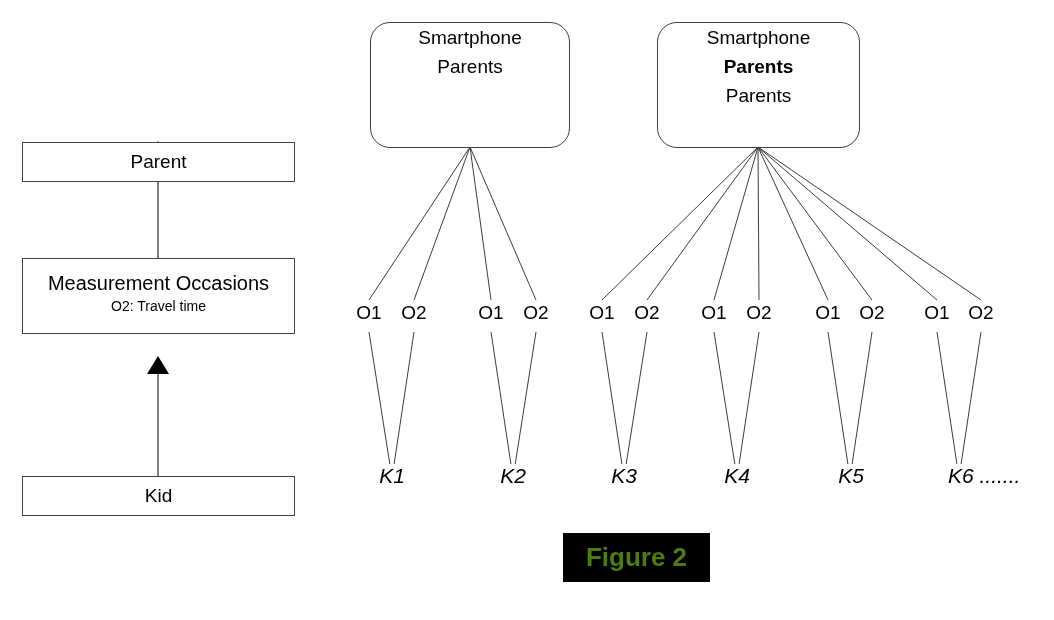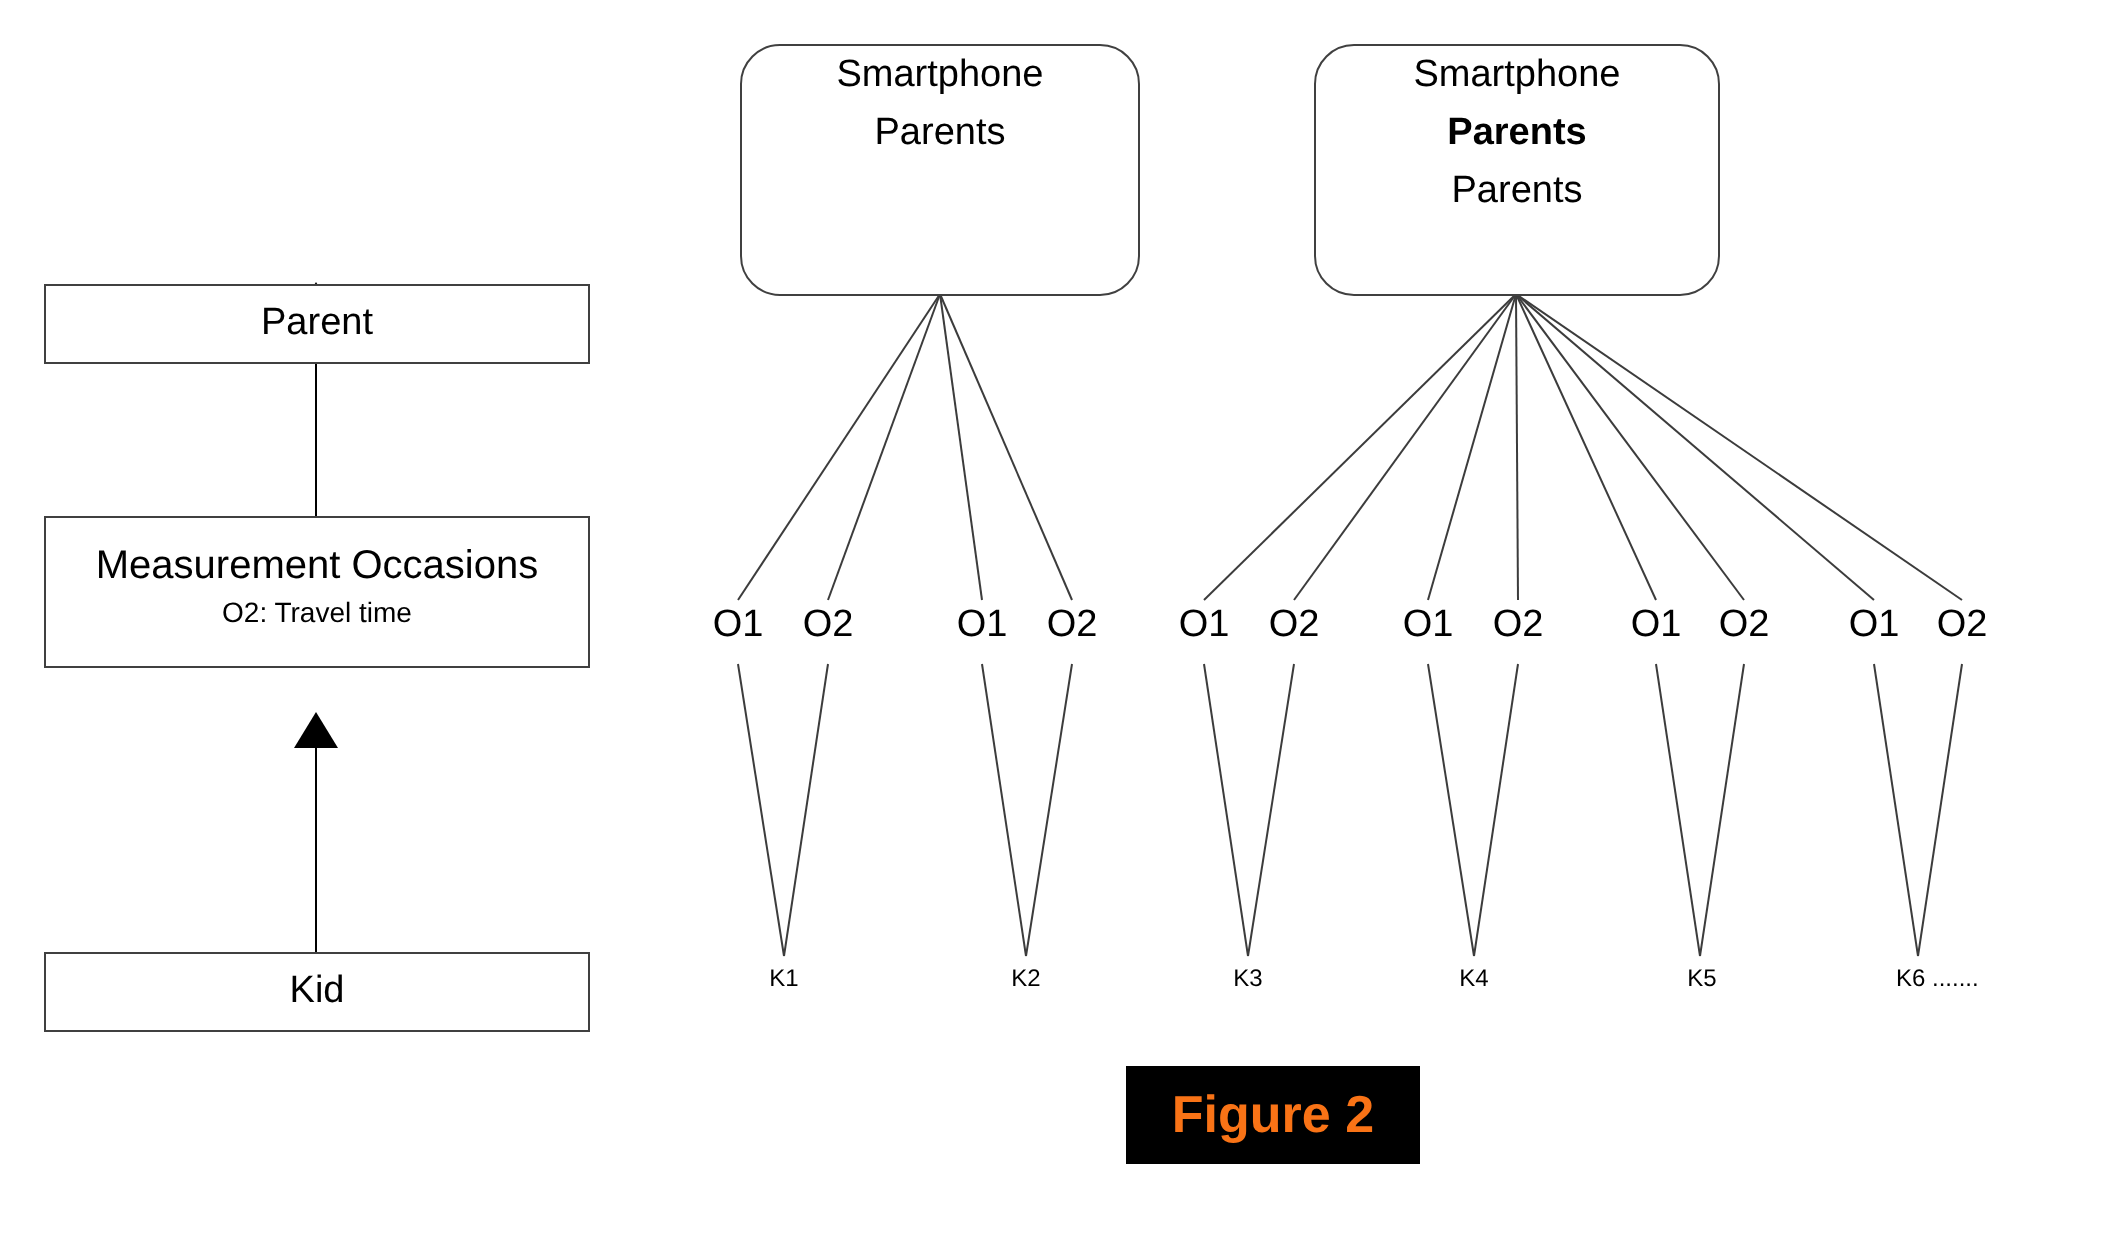--- a/index.html
+++ b/index.html
@@ -76,12 +76,13 @@
   }
   .klabel {
     position: absolute;
-    top: 482px;
-    font-size: 12px;
+    top: 464px;
+    font-size: 21px;
     transform: translateX(-50%);
     background: #ffffff;
     padding: 0 2px;
     white-space: nowrap;
+    font-style: italic;
   }
   .klabel.align-left { transform: none; }
 

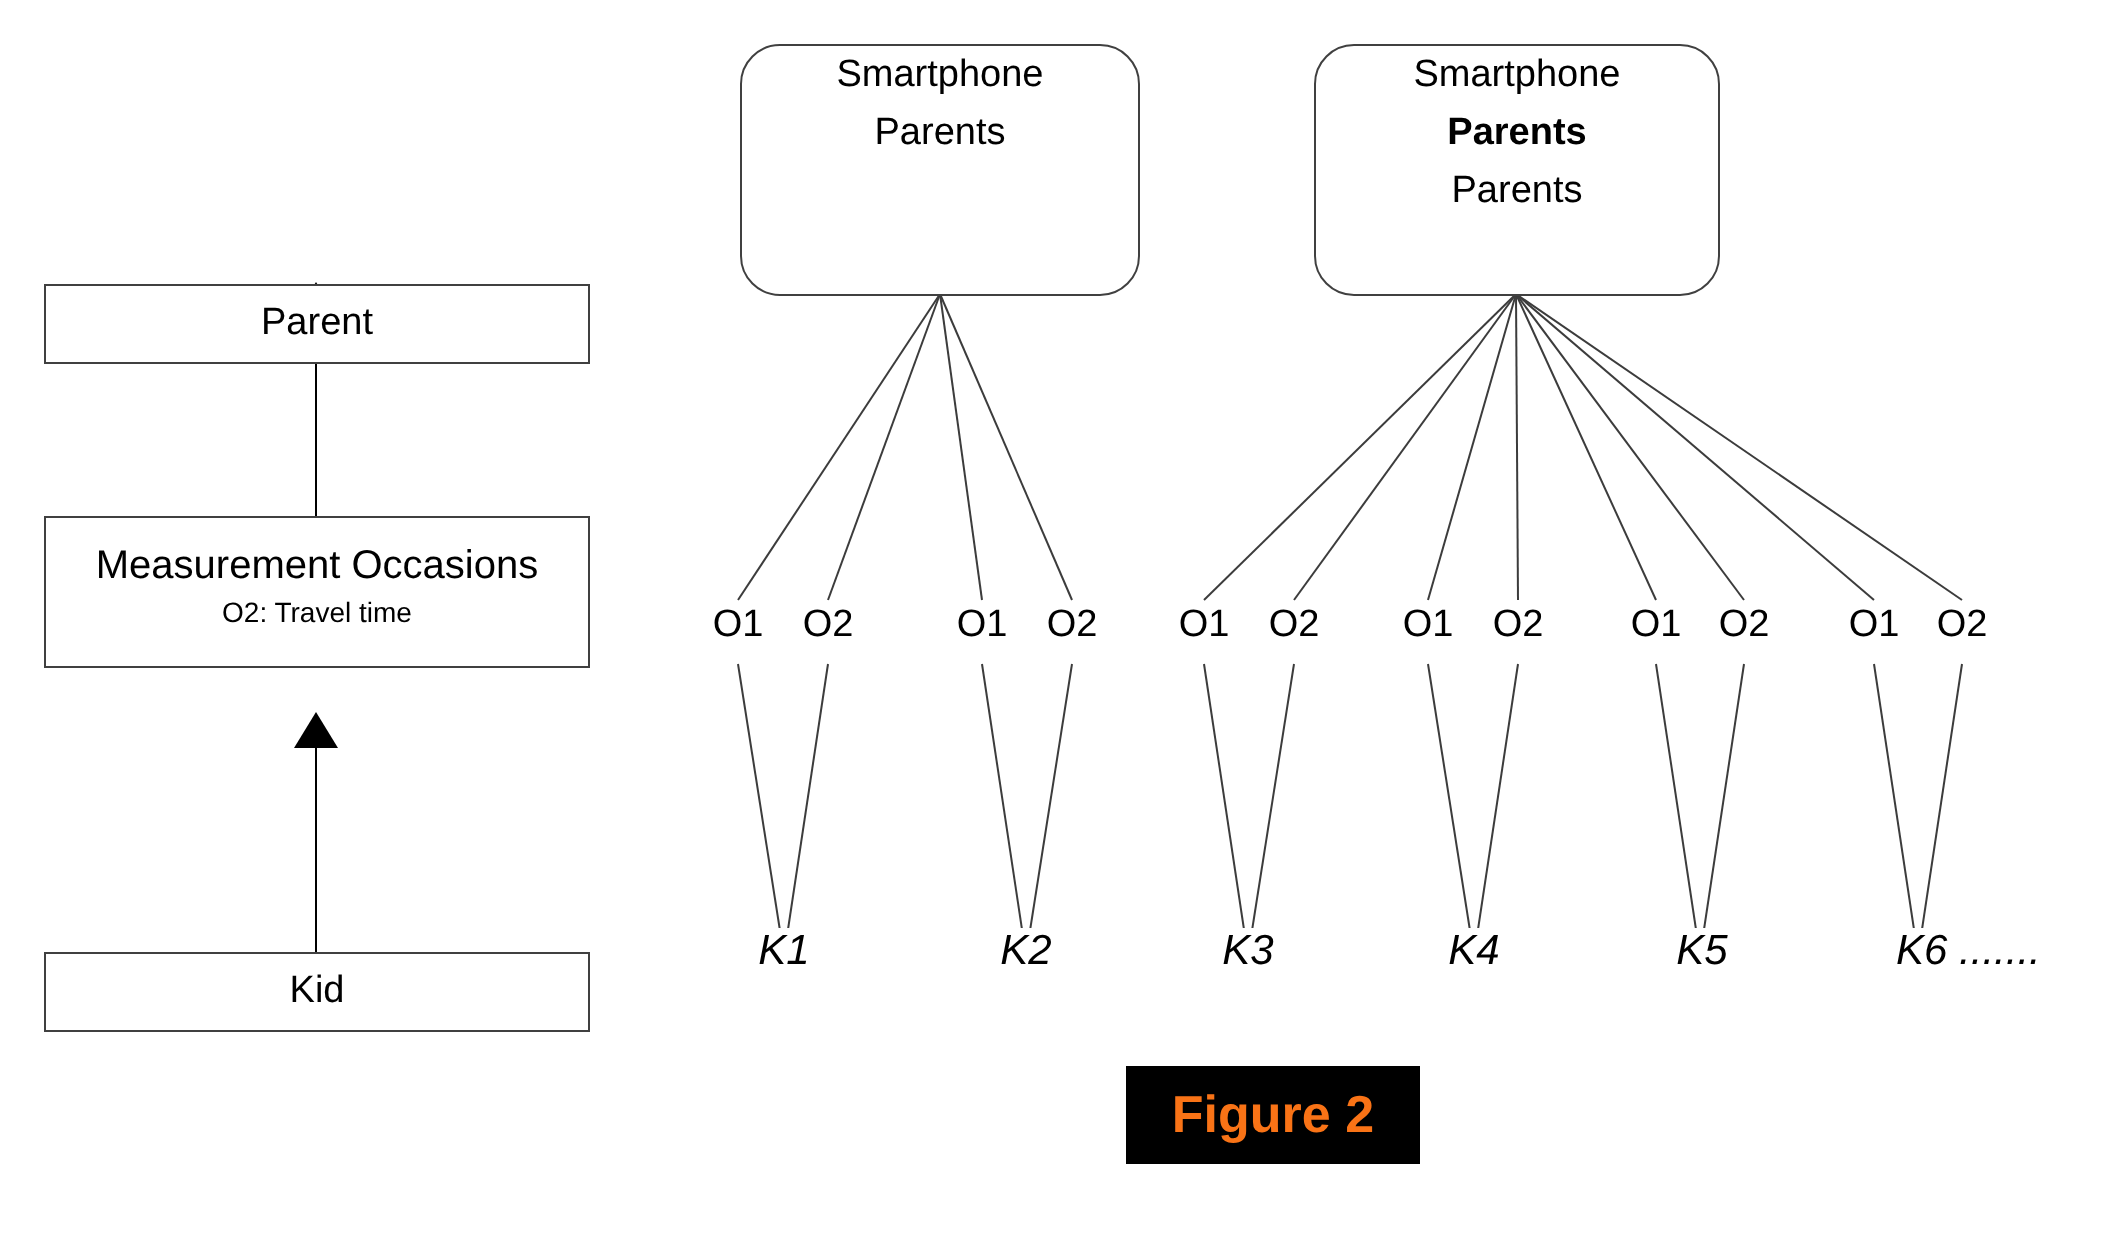--- a/index.html
+++ b/index.html
@@ -94,7 +94,7 @@
     width: 147px;
     height: 49px;
     background: #000000;
-    color: #f97316;
+    color: #4d7c0f;
     font-size: 26px;
     font-weight: 700;
     text-align: center;

